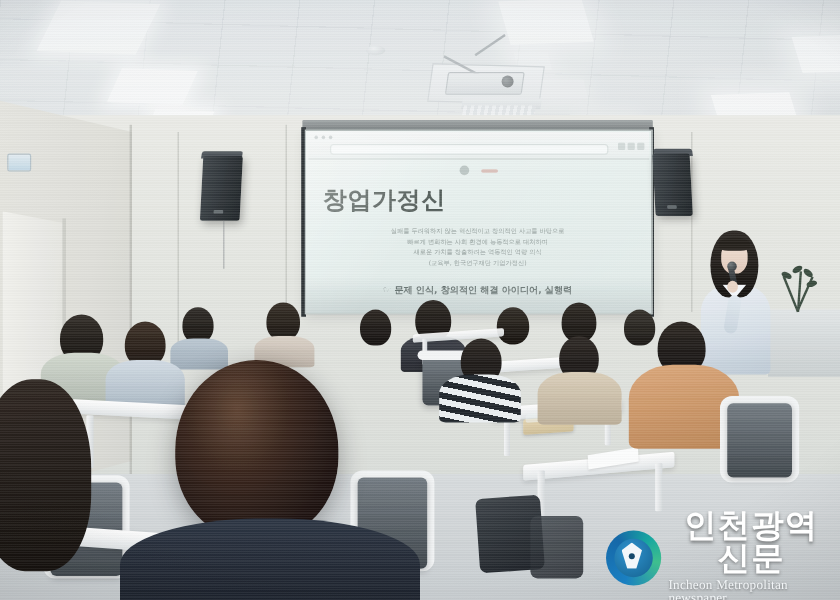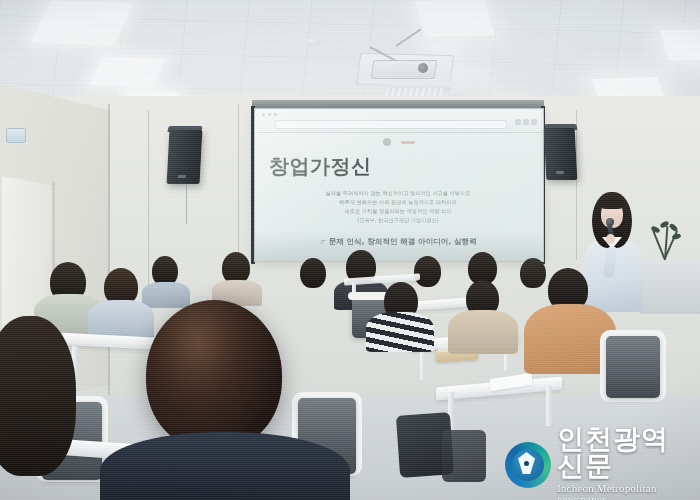--- a/index.html
+++ b/index.html
@@ -158,7 +158,7 @@
   .wm-nib-dot{position:absolute;left:19px;top:19px;width:5px;height:5px;border-radius:50%;background:#14486b;}
   .wm-text{display:flex;flex-direction:column;justify-content:center;line-height:1;}
   .wm-ko{font-size:27px;font-weight:700;color:#ffffff;letter-spacing:1px;
-    text-shadow:0 1px 3px rgba(0,0,0,.45);font-family:"DejaVu Sans","Liberation Sans",sans-serif;}
+    text-shadow:0 1px 3px rgba(0,0,0,.45);font-family:"DejaVu Sans","Liberation Sans",sans-serif;text-align:center;}
   .wm-en{margin-top:4px;font-size:11px;color:#f3f6f8;letter-spacing:.2px;
     text-shadow:0 1px 2px rgba(0,0,0,.45);font-family:"Liberation Serif",serif;}
 </style>

